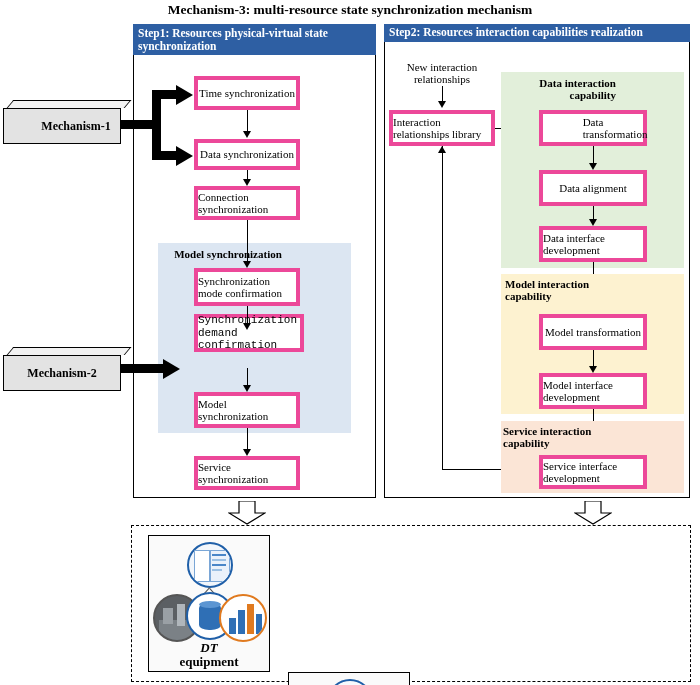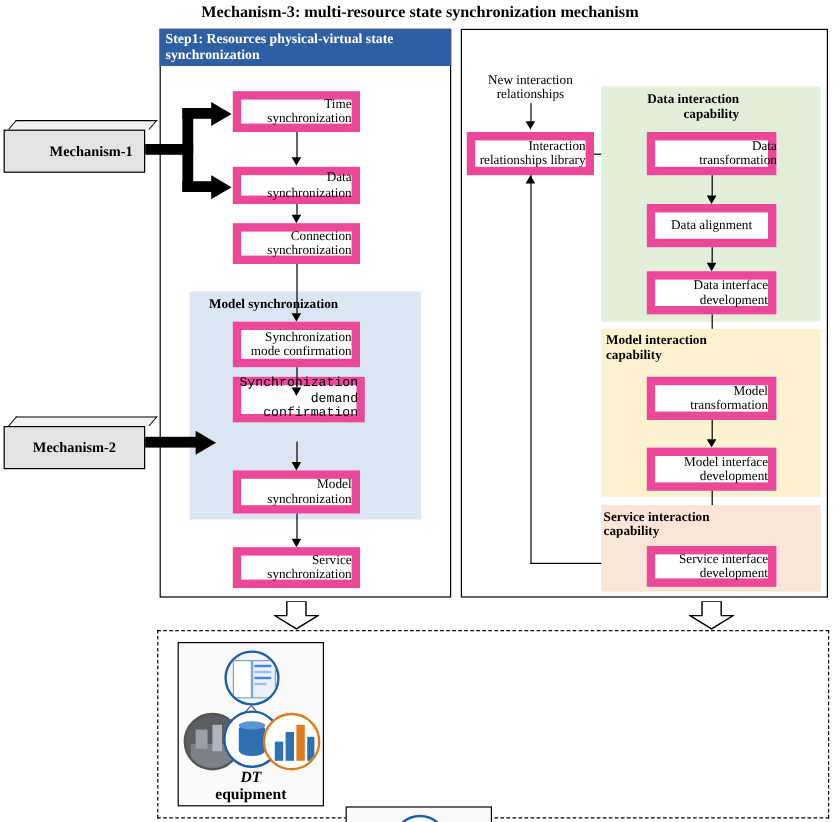--- a/index.html
+++ b/index.html
@@ -233,6 +233,7 @@
   <div class="abs" style="left:163px; top:358.5px; width:0; height:0; border-top:10px solid transparent; border-bottom:10px solid transparent; border-left:17px solid #000;"></div>
 
   <div class="abs panel" style="left:384px; top:24px; width:306px; height:474px;"></div>
+  <div class="abs panel-header" style="left:384px; top:24px; width:306px; height:18px; padding-top:2px;">Step2: Resources interaction capabilities realization</div>
 
   <div class="abs small-note" style="left:394px; top:62px; width:96px;">New interaction relationships</div>
   <div class="abs vline" style="left:441.5px; top:86px; height:15px;"></div>

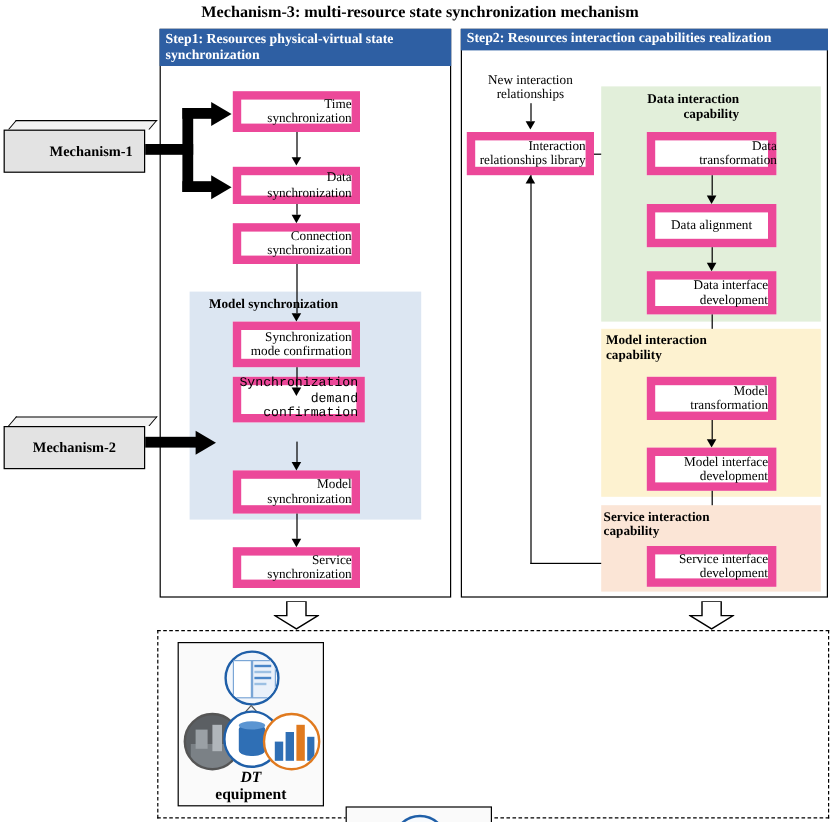--- a/index.html
+++ b/index.html
@@ -48,11 +48,11 @@
 
   
   .pbox {
-    border: 7px solid #ec4899;
+    border: 4px solid #ec4899;
     background: #ffffff;
     font-size: 11px;
     line-height: 12.5px;
-    text-align: right;
+    text-align: left;
     display: flex;
     align-items: center;
     justify-content: center;

